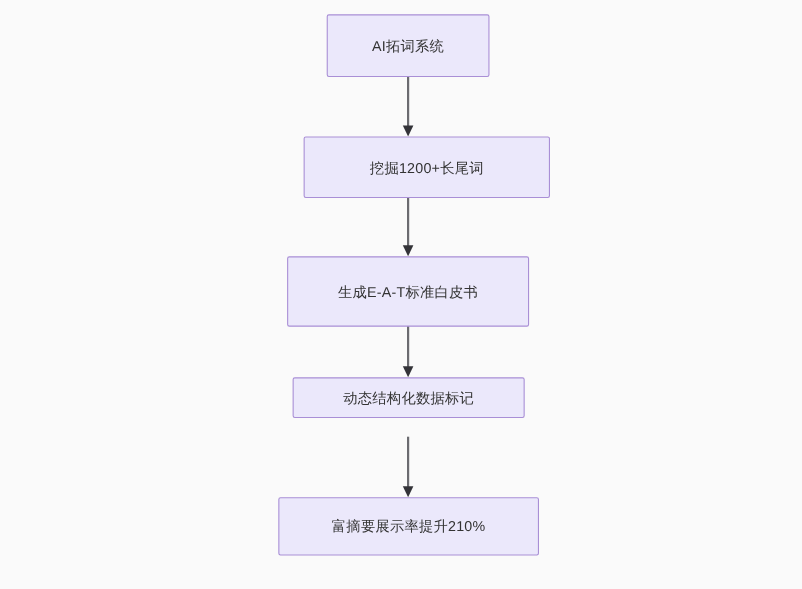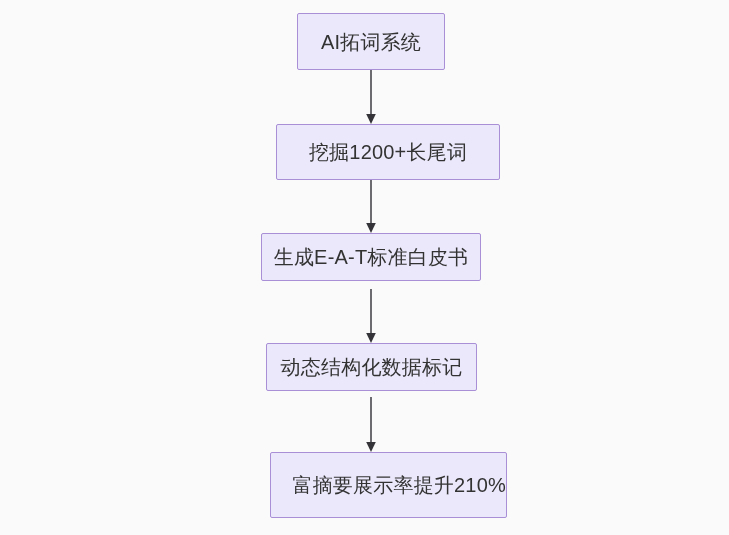--- a/index.html
+++ b/index.html
@@ -35,7 +35,7 @@
   }
 
   .node-label {
-    font-size: 20px;
+    font-size: 13px;
     line-height: 1;
     color: #333333;
     white-space: nowrap;

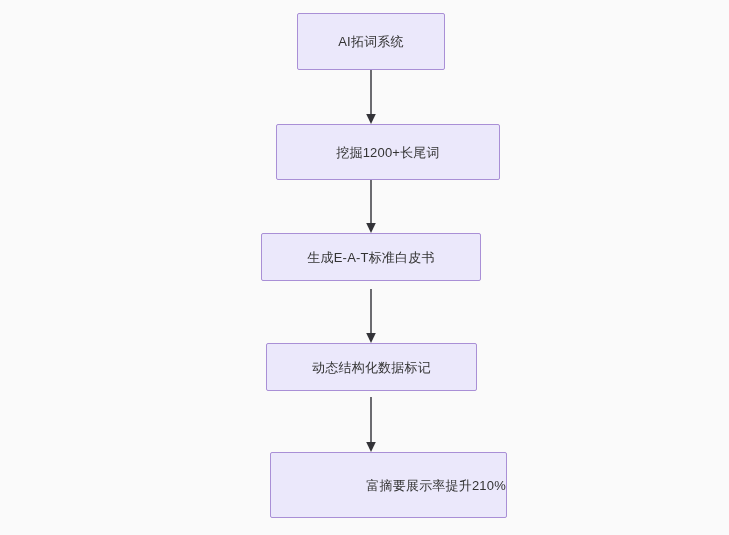--- a/index.html
+++ b/index.html
@@ -45,7 +45,7 @@
   
   .node-1 { left: 297px; top: 13px;  width: 148px; height: 57px; }
   .node-2 { left: 276px; top: 124px; width: 224px; height: 56px; }
-  .node-3 { left: 261px; top: 233px; width: 220px; height: 48px; }
+  .node-3 { left: 261px; top: 233px; width: 220px; height: 64px; }
   .node-4 { left: 266px; top: 343px; width: 211px; height: 48px; text-align: right; }
   .node-5 { left: 270px; top: 452px; width: 237px; height: 66px; justify-content: flex-end; }
 

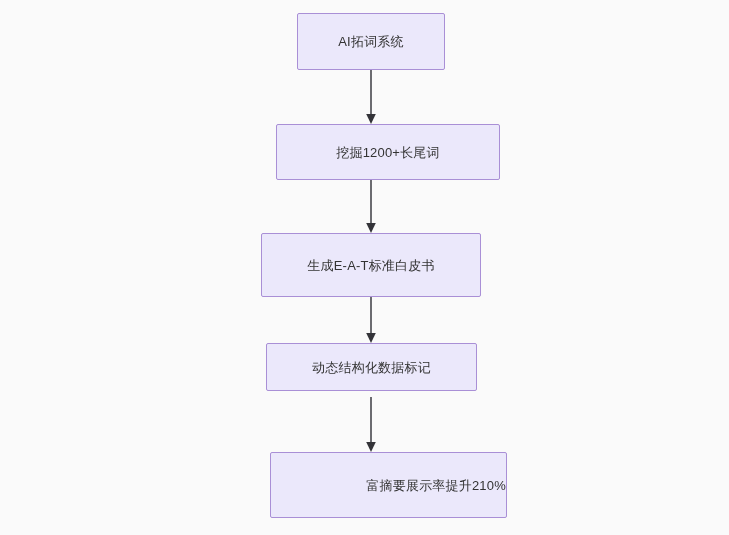--- a/index.html
+++ b/index.html
@@ -46,7 +46,7 @@
   .node-1 { left: 297px; top: 13px;  width: 148px; height: 57px; }
   .node-2 { left: 276px; top: 124px; width: 224px; height: 56px; }
   .node-3 { left: 261px; top: 233px; width: 220px; height: 64px; }
-  .node-4 { left: 266px; top: 343px; width: 211px; height: 48px; text-align: right; }
+  .node-4 { left: 266px; top: 343px; width: 211px; height: 37px; text-align: right; }
   .node-5 { left: 270px; top: 452px; width: 237px; height: 66px; justify-content: flex-end; }
 
   

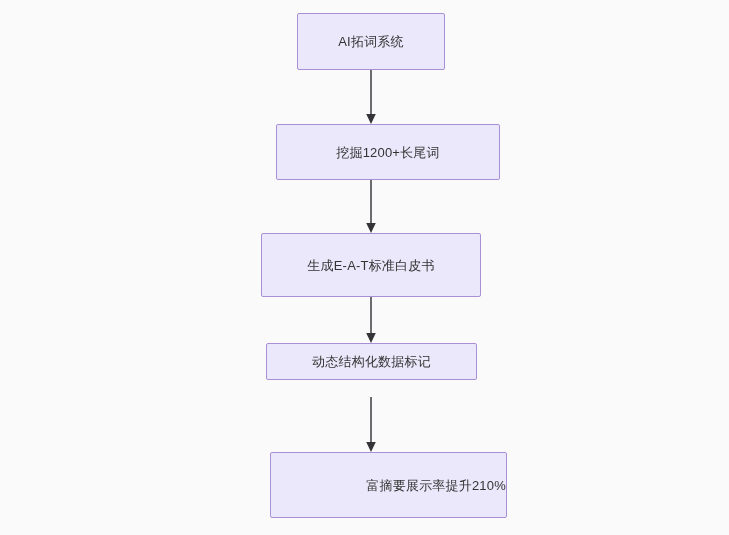--- a/index.html
+++ b/index.html
@@ -47,7 +47,7 @@
   .node-2 { left: 276px; top: 124px; width: 224px; height: 56px; }
   .node-3 { left: 261px; top: 233px; width: 220px; height: 64px; }
   .node-4 { left: 266px; top: 343px; width: 211px; height: 37px; text-align: right; }
-  .node-5 { left: 270px; top: 452px; width: 237px; height: 66px; justify-content: flex-end; }
+  .node-5 { left: 253px; top: 452px; width: 237px; height: 53px; }
 
   
   .edge {

